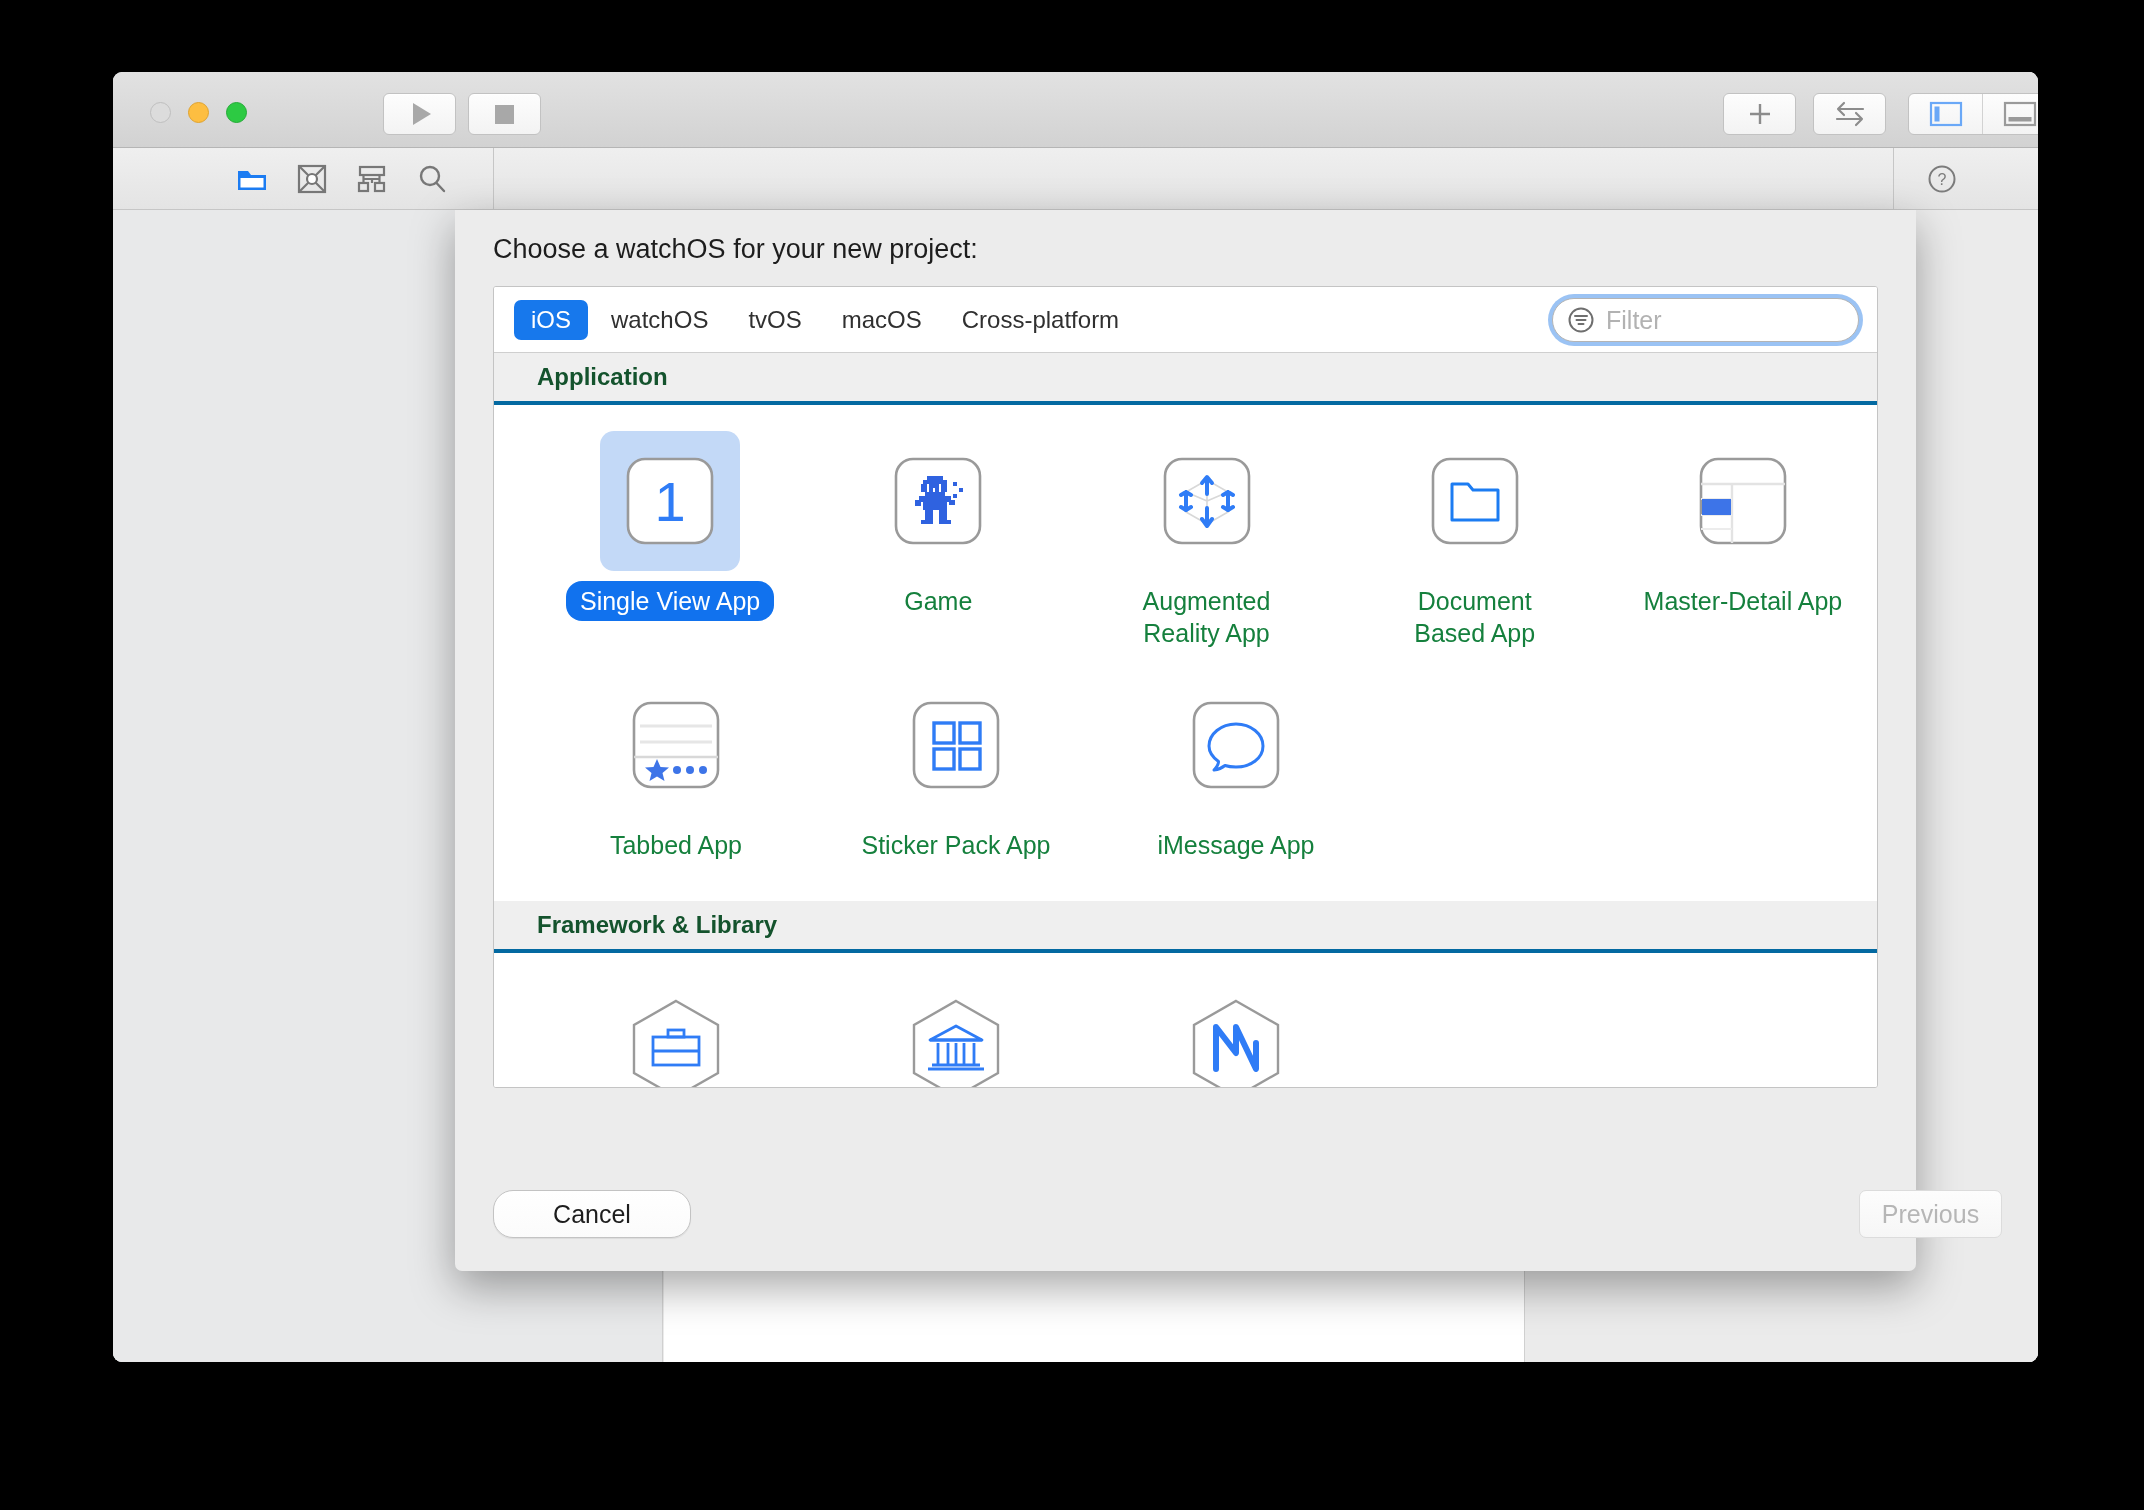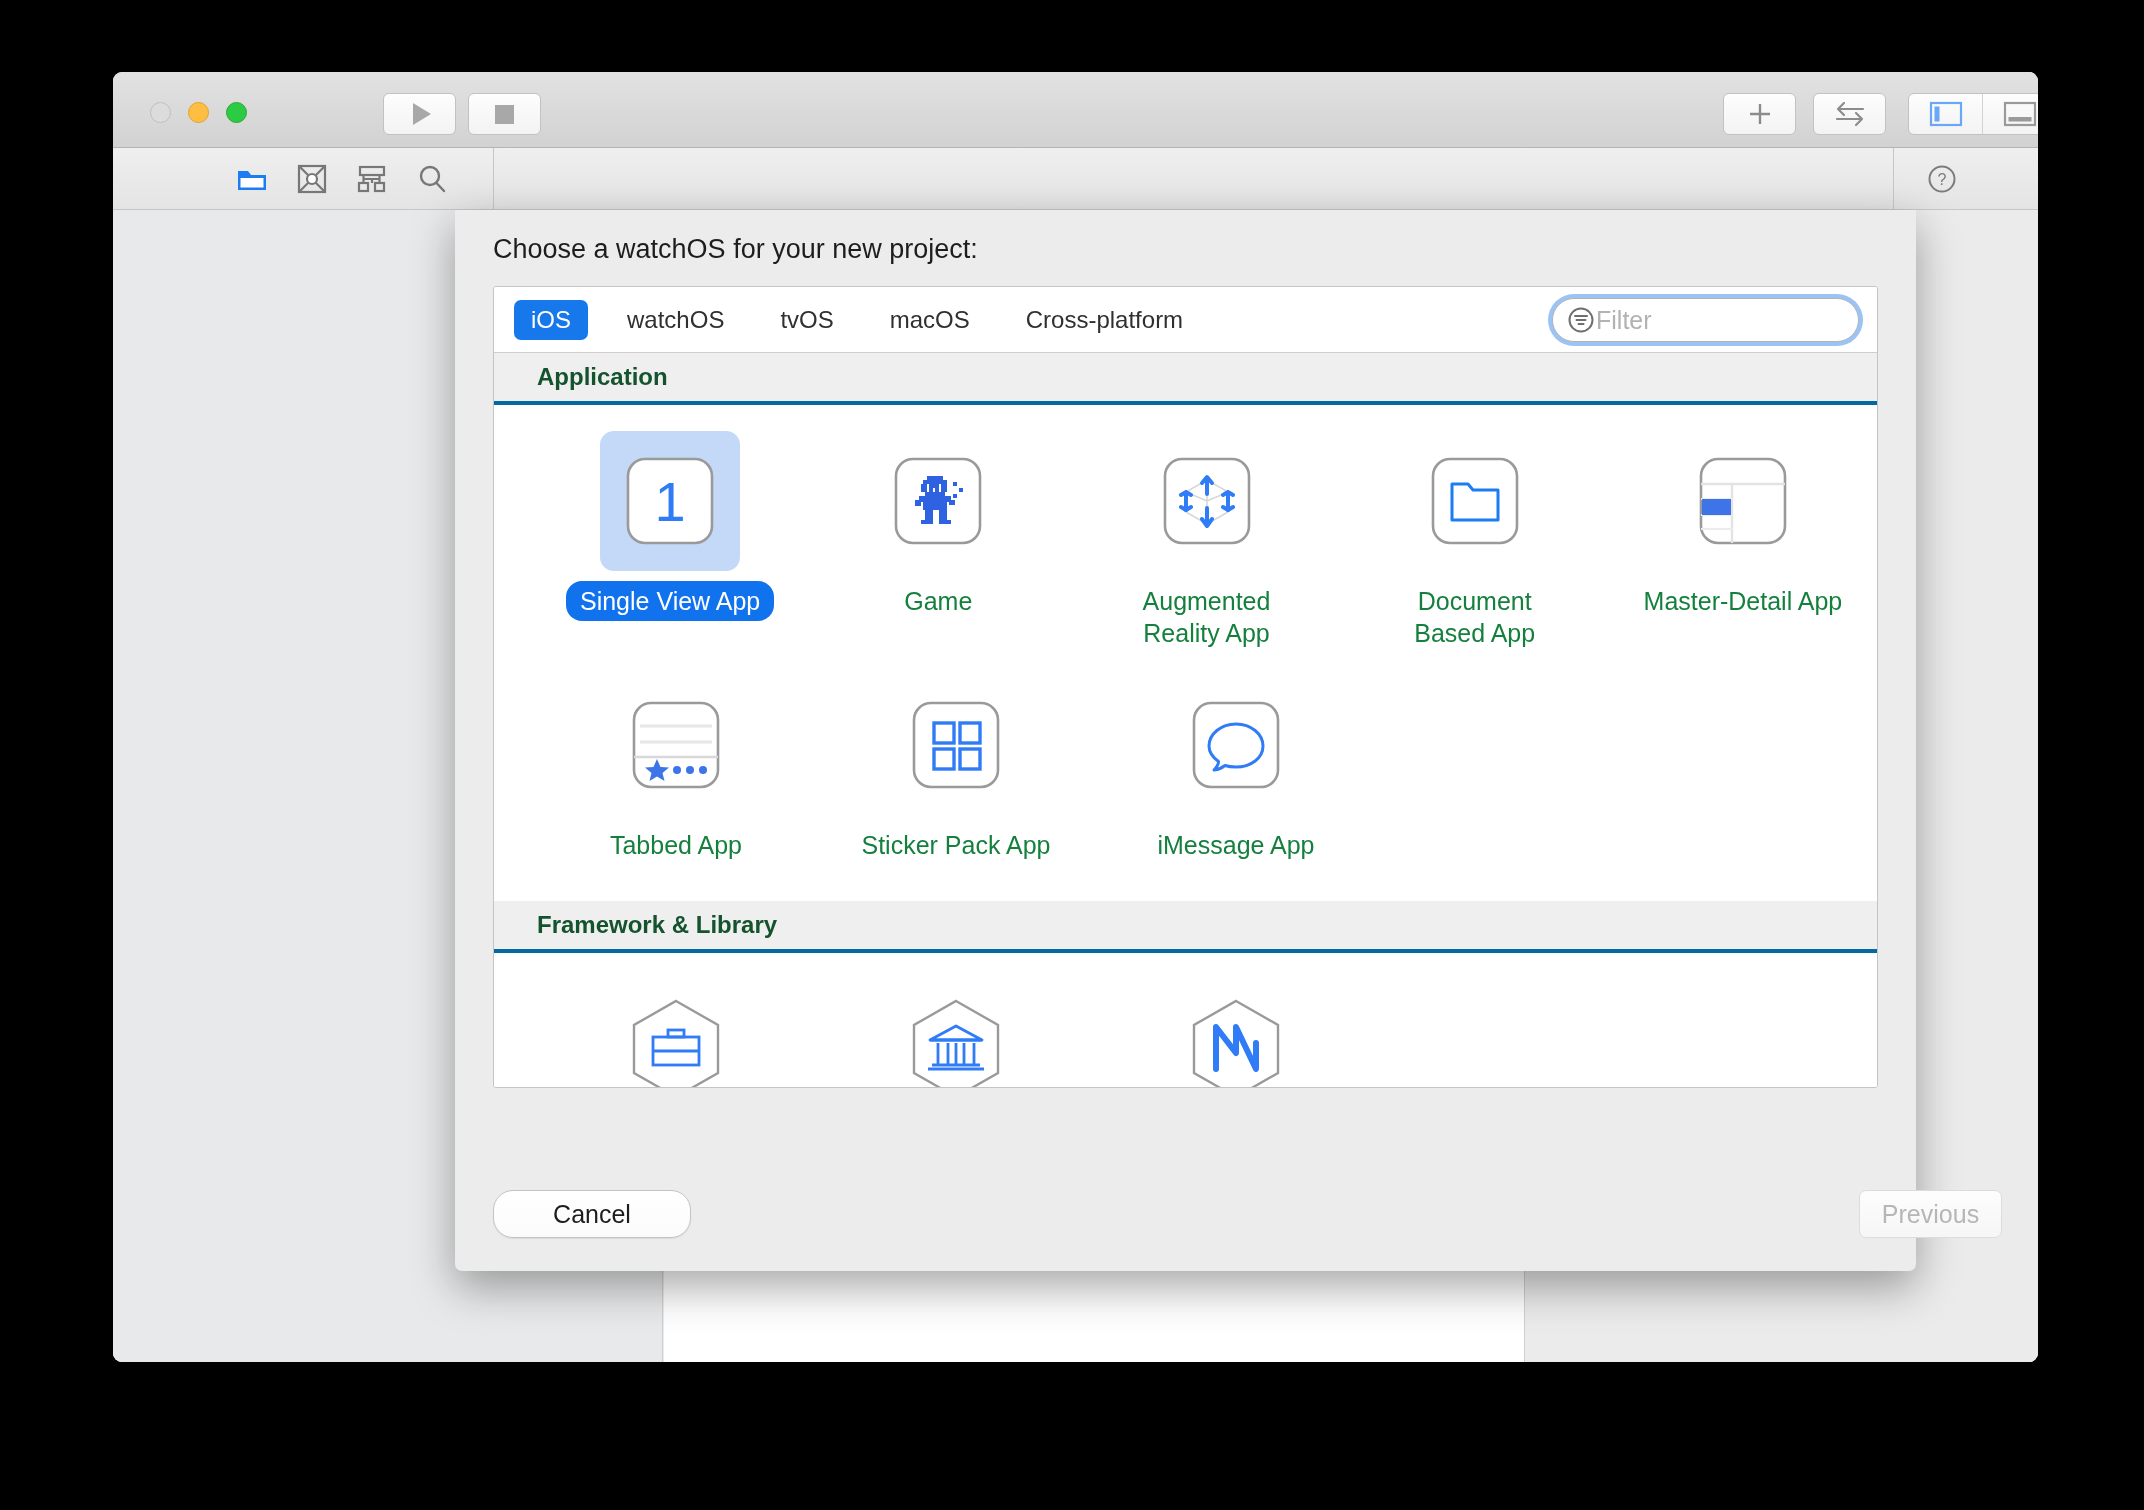--- a/index.html
+++ b/index.html
@@ -217,7 +217,7 @@
     color: #303030;
     padding: 6px 17px;
     border-radius: 7px;
-    margin-right: 22px;
+    margin-right: 6px;
     white-space: nowrap;
     text-align: right;
   }

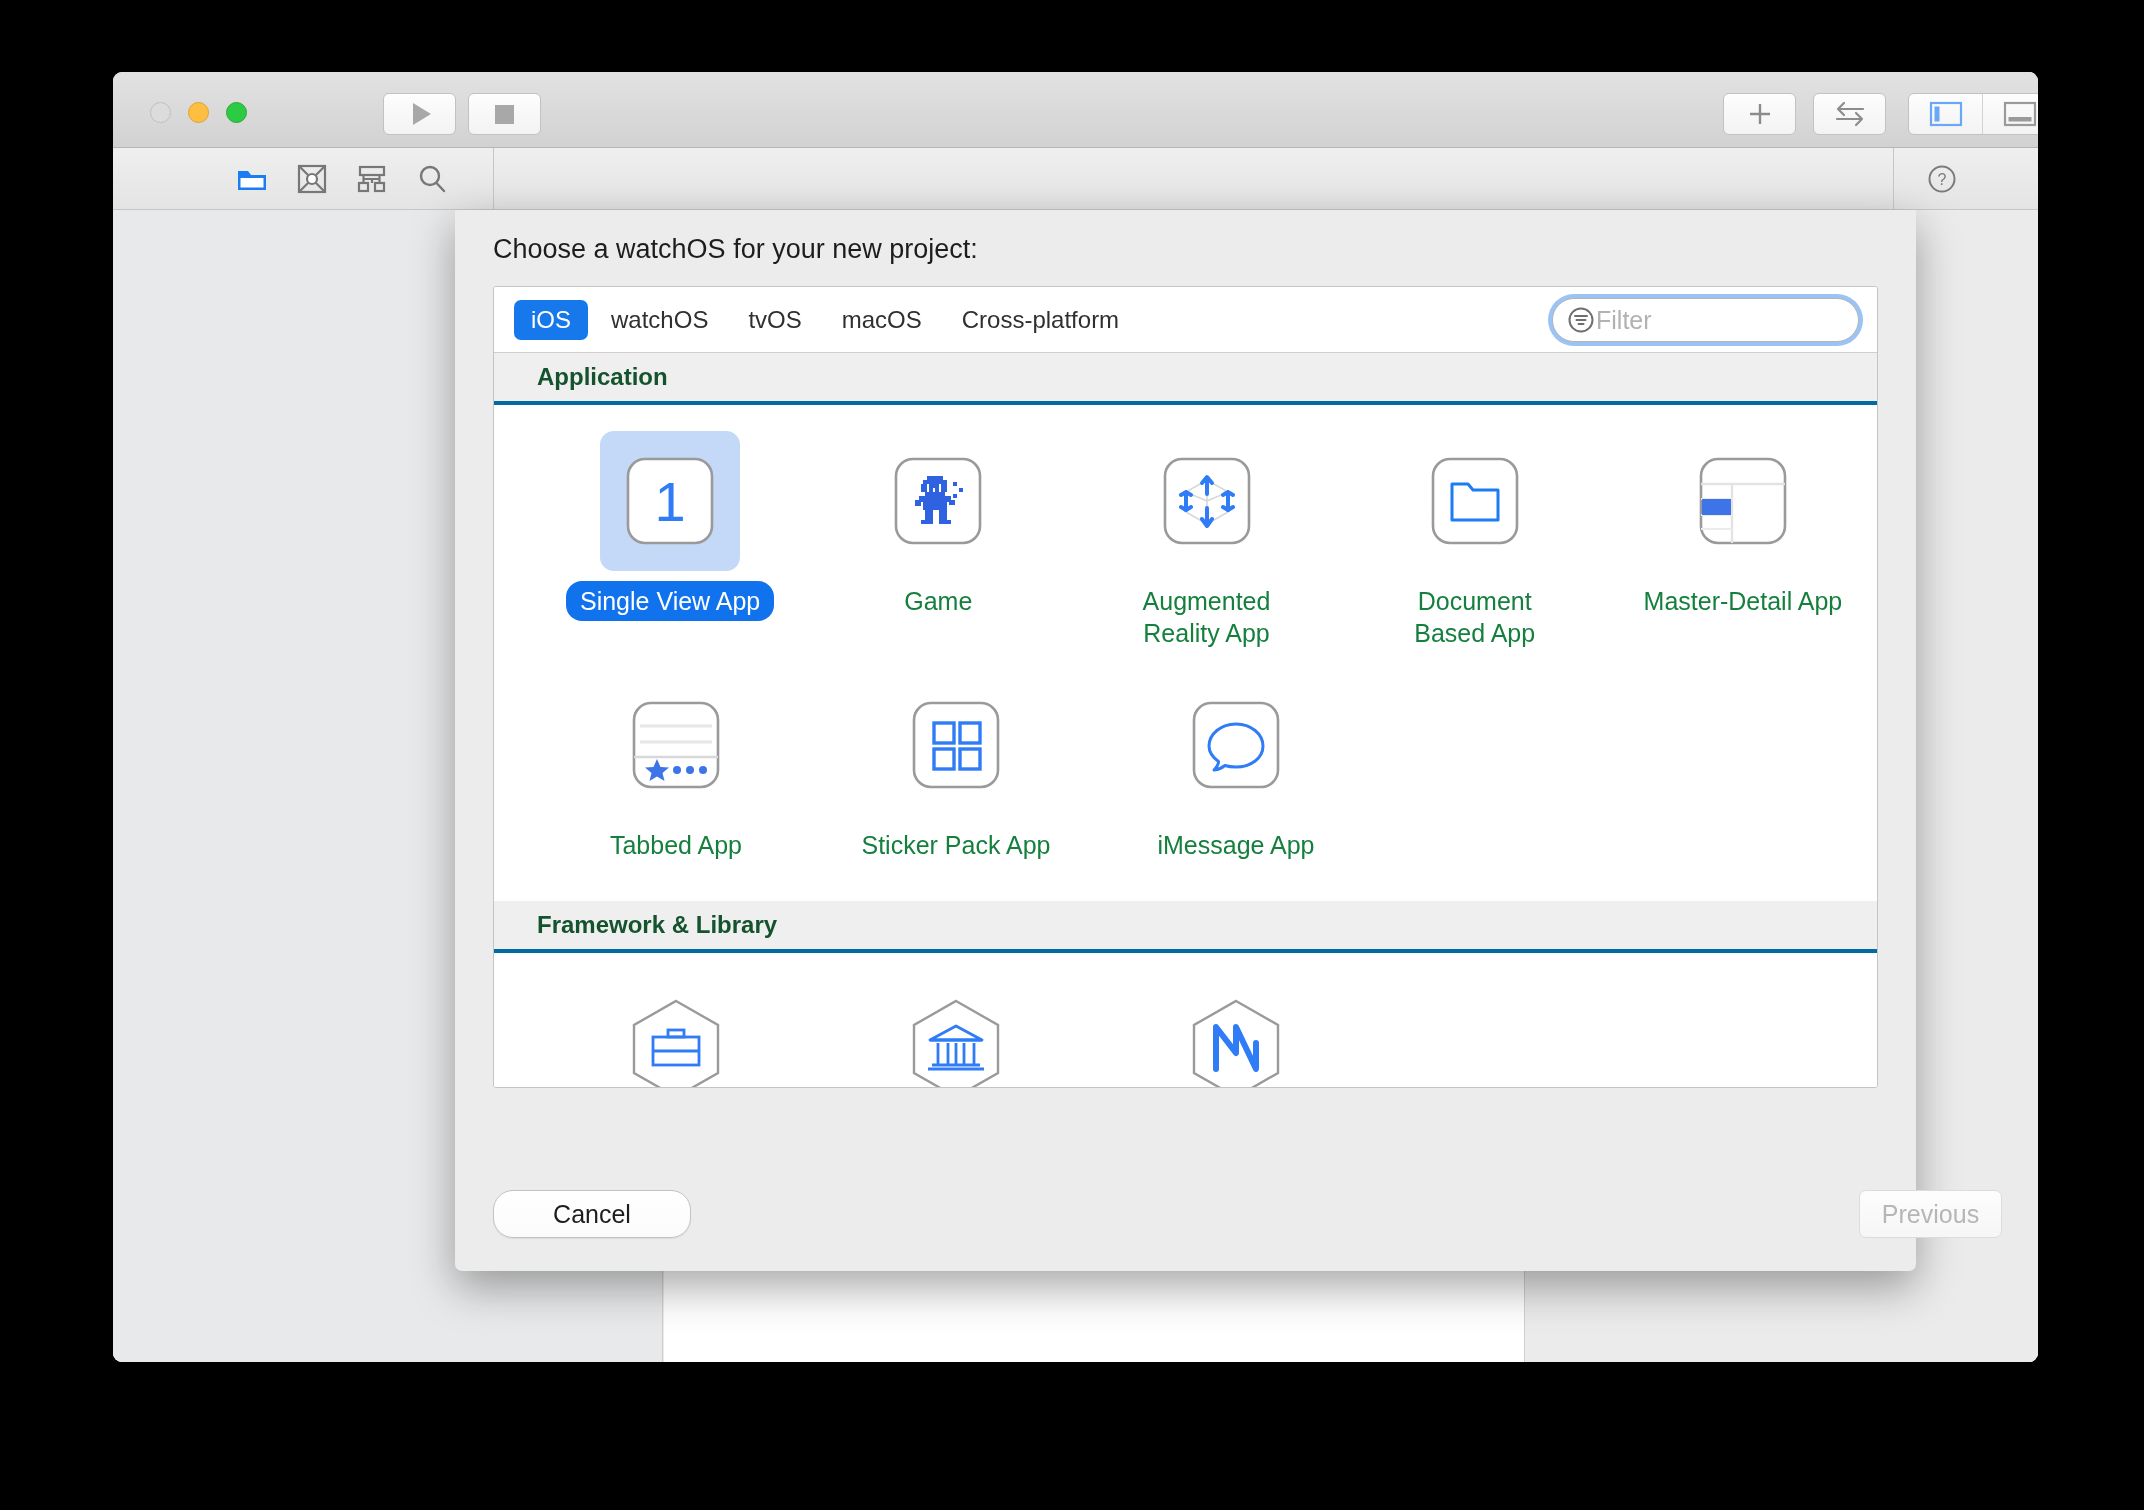--- a/index.html
+++ b/index.html
@@ -243,6 +243,7 @@
   #filter-placeholder {
     font-size: 25px;
     color: #b2b2b2;
+    margin-left: 10px;
   }
 
   

